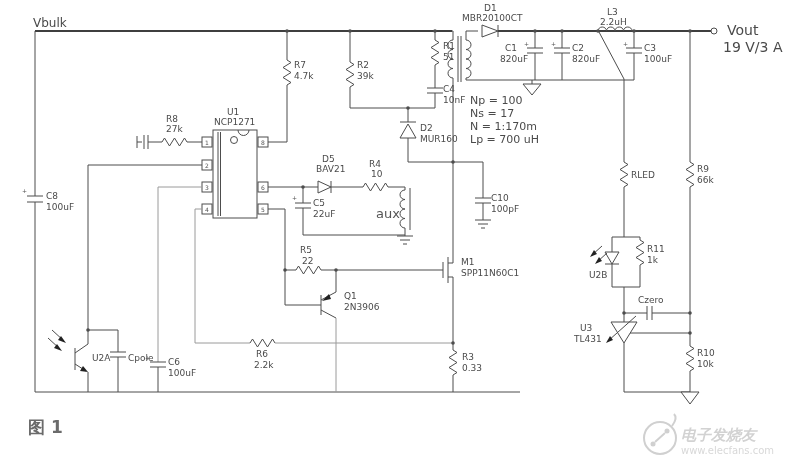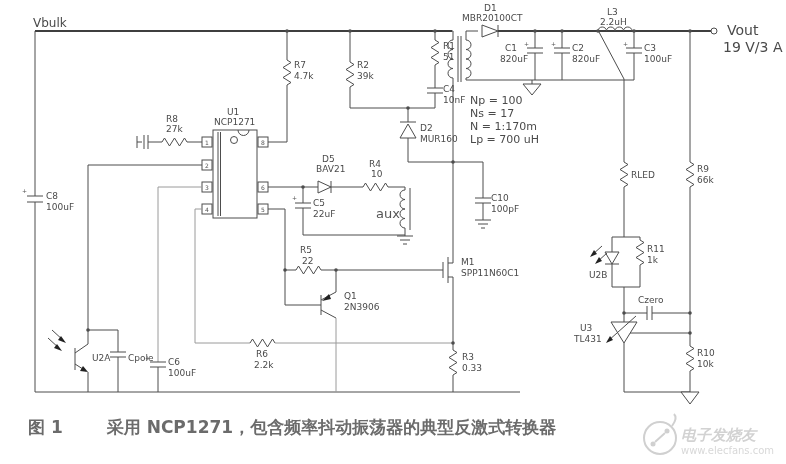--- a/index.html
+++ b/index.html
@@ -366,7 +366,6 @@
 
 <div id="caption">
   <span>图 1</span>
-  <span>采用 NCP1271，包含频率抖动振荡器的典型反激式转换器</span>
 </div>
 </div>
 

